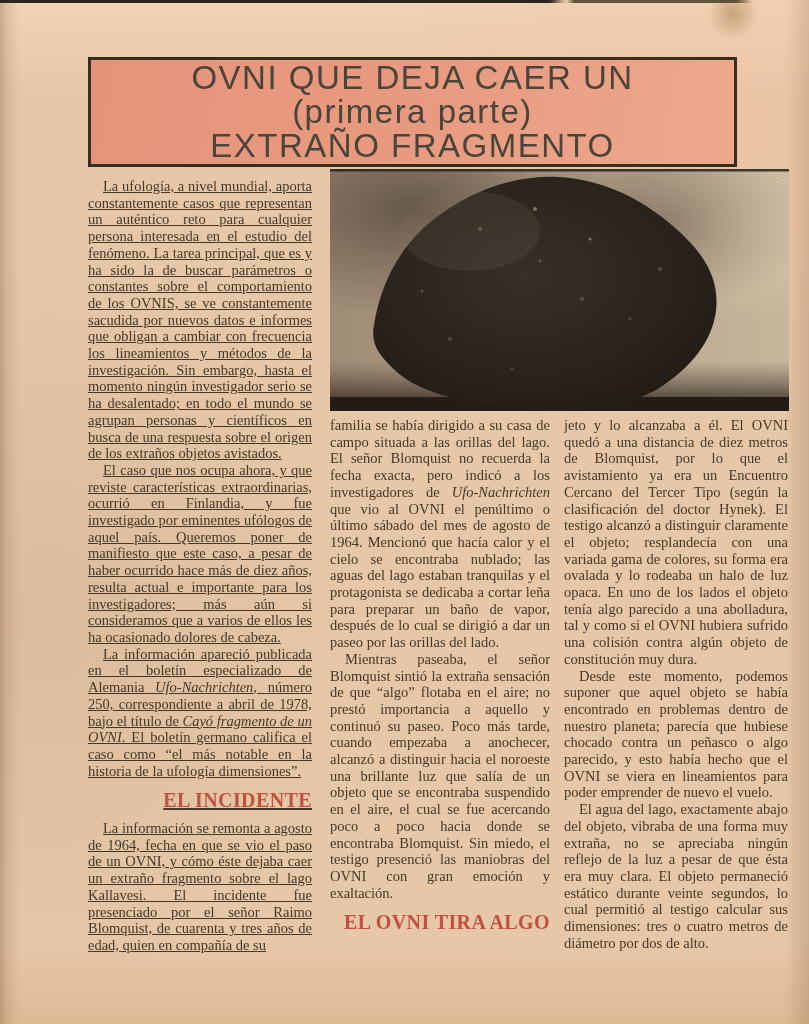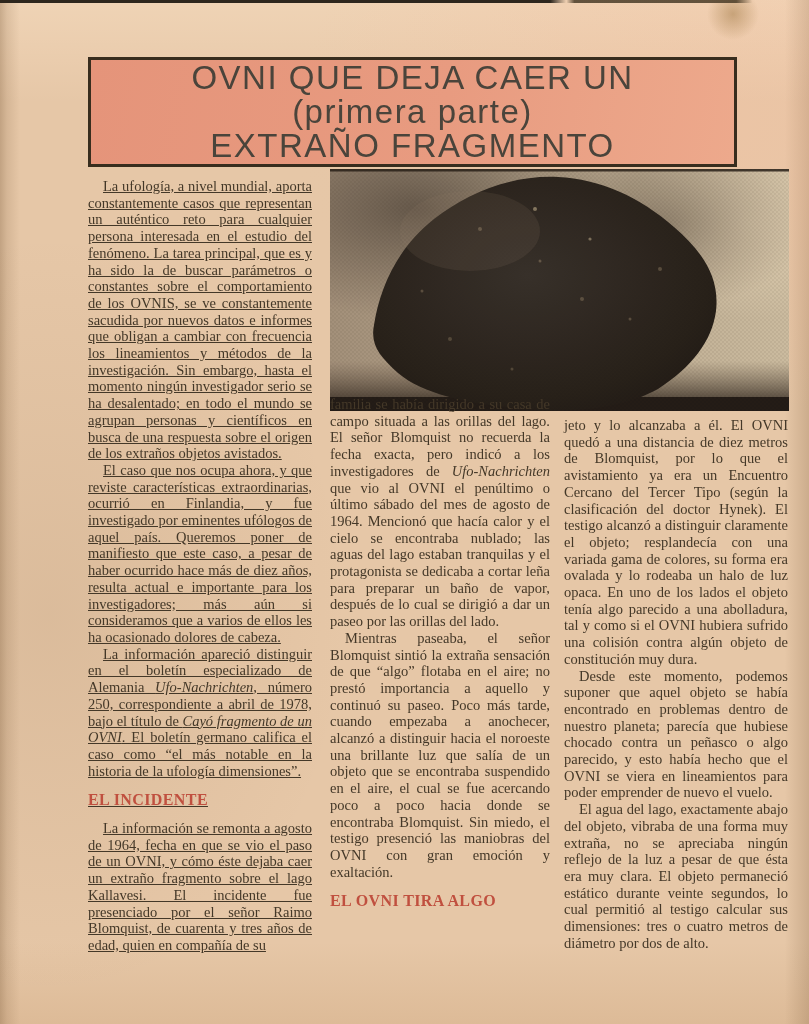--- a/index.html
+++ b/index.html
@@ -45,7 +45,7 @@
     margin:13px 0 11px 0;letter-spacing:.4px;
   }
   .col-left{left:88px;top:178px;text-decoration:underline;}
-  .col-middle{left:330px;top:396px;width:220px;}
+  .col-middle{left:330px;top:417px;width:220px;}
   .col-right{left:564px;top:417px;}
 </style>
 </head>

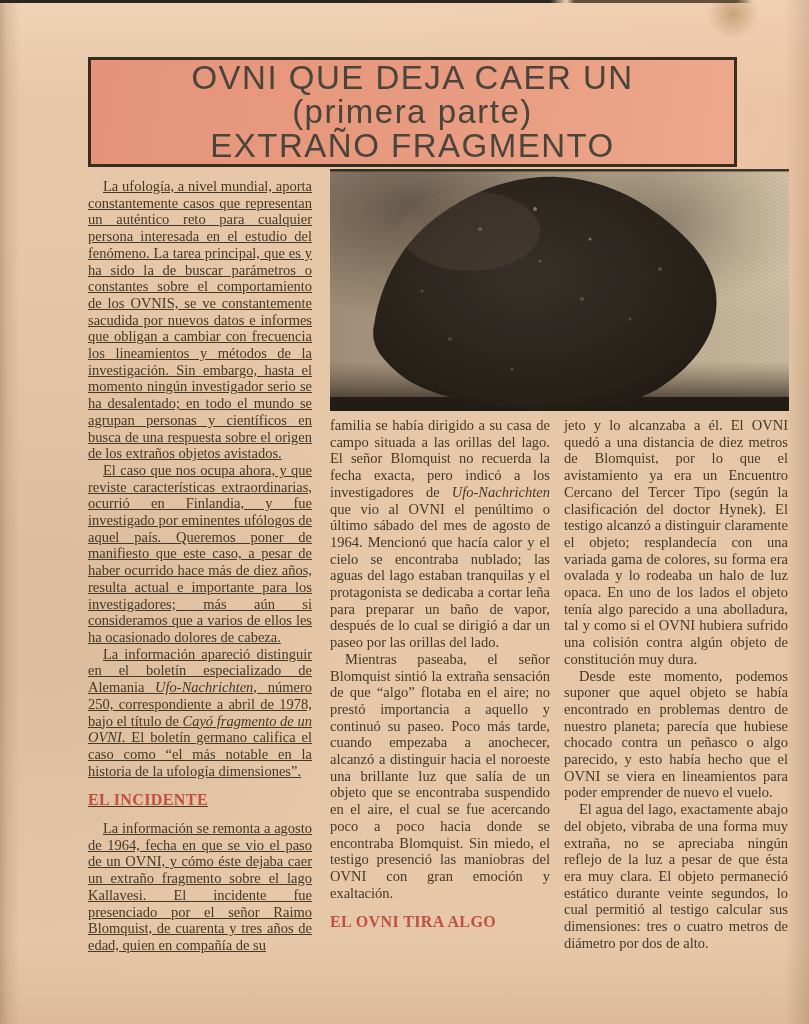--- a/index.html
+++ b/index.html
@@ -132,7 +132,7 @@
   <div class="col col-left">
     <p>La ufología, a nivel mundial, aporta constantemente casos que representan un auténtico reto para cualquier persona interesada en el estudio del fenómeno. La tarea principal, que es y ha sido la de buscar parámetros o constantes sobre el comportamiento de los OVNIS, se ve constantemente sacudida por nuevos datos e informes que obligan a cambiar con frecuencia los lineamientos y métodos de la investigación. Sin embargo, hasta el momento ningún investigador serio se ha desalentado; en todo el mundo se agrupan personas y científicos en busca de una respuesta sobre el origen de los extraños objetos avistados.</p>
     <p>El caso que nos ocupa ahora, y que reviste características extraordinarias, ocurrió en Finlandia, y fue investigado por eminentes ufólogos de aquel país. Queremos poner de manifiesto que este caso, a pesar de haber ocurrido hace más de diez años, resulta actual e importante para los investigadores; más aún si consideramos que a varios de ellos les ha ocasionado dolores de cabeza.</p>
-    <p><span>La información apareció distinguir en el boletín especializado de Alemania </span><i>Ufo-Nachrichten</i><span>, número 250, correspondiente a abril de 1978, bajo el título de </span><i>Cayó fragmento de un OVNI</i><span>. El boletín germano califica el caso como “el más notable en la historia de la ufología dimensiones”.</span></p>
+    <p><span>La información apareció publicada en el boletín especializado de Alemania </span><i>Ufo-Nachrichten</i><span>, número 250, correspondiente a abril de 1978, bajo el título de </span><i>Cayó fragmento de un OVNI</i><span>. El boletín germano califica el caso como “el más notable en la historia de la ufología dimensiones”.</span></p>
     <h3 class="red-head">EL INCIDENTE</h3>
     <p>La información se remonta a agosto de 1964, fecha en que se vio el paso de un OVNI, y cómo éste dejaba caer un extraño fragmento sobre el lago Kallavesi. El incidente fue presenciado por el señor Raimo Blomquist, de cuarenta y tres años de edad, quien en compañía de su</p>
   </div>

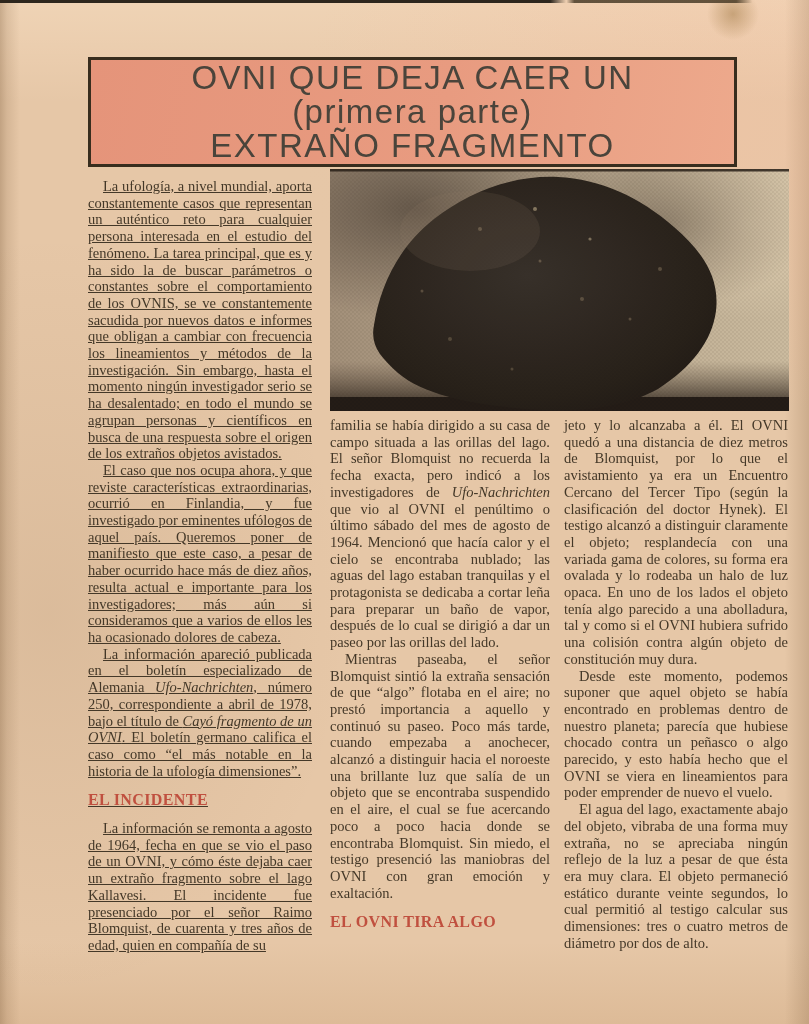--- a/index.html
+++ b/index.html
@@ -41,7 +41,7 @@
   .col p.noindent{text-indent:0;}
   .col i{font-style:italic;}
   .red-head{
-    font-size:16px;font-weight:bold;color:#c0503f;text-align:left;
+    font-size:20px;font-weight:bold;color:#c0503f;text-align:right;
     margin:13px 0 11px 0;letter-spacing:.4px;
   }
   .col-left{left:88px;top:178px;text-decoration:underline;}

